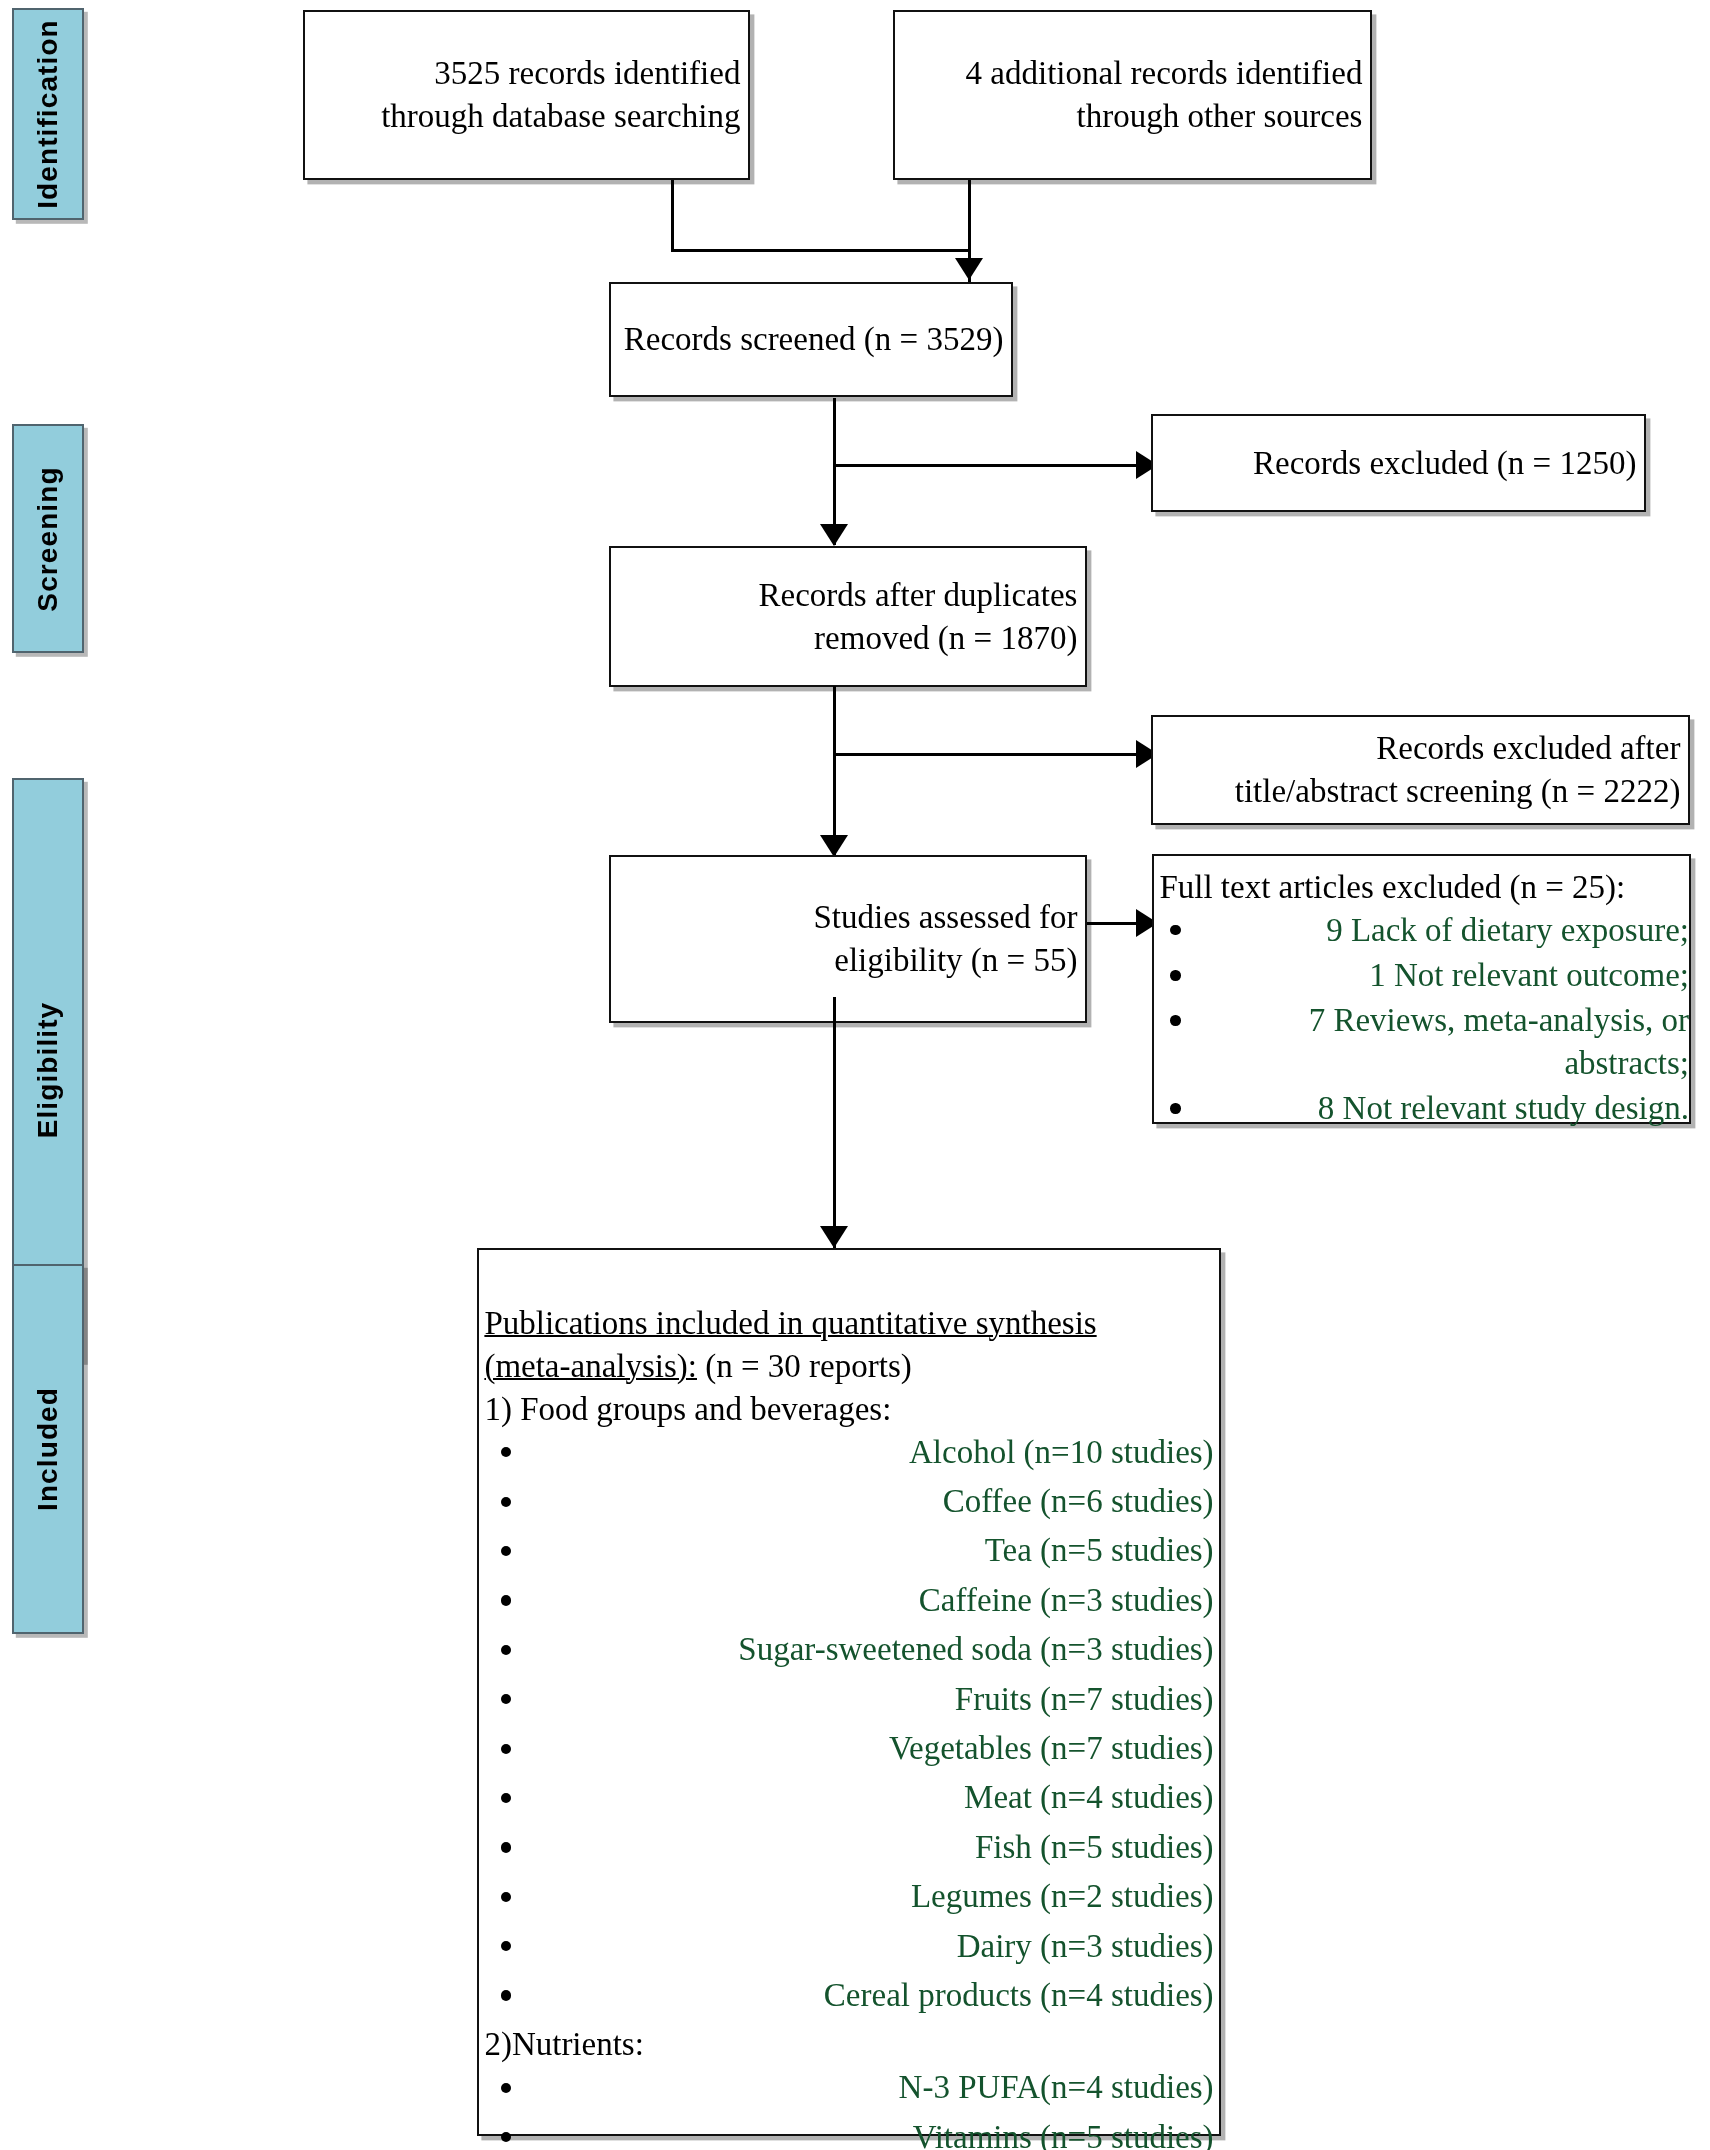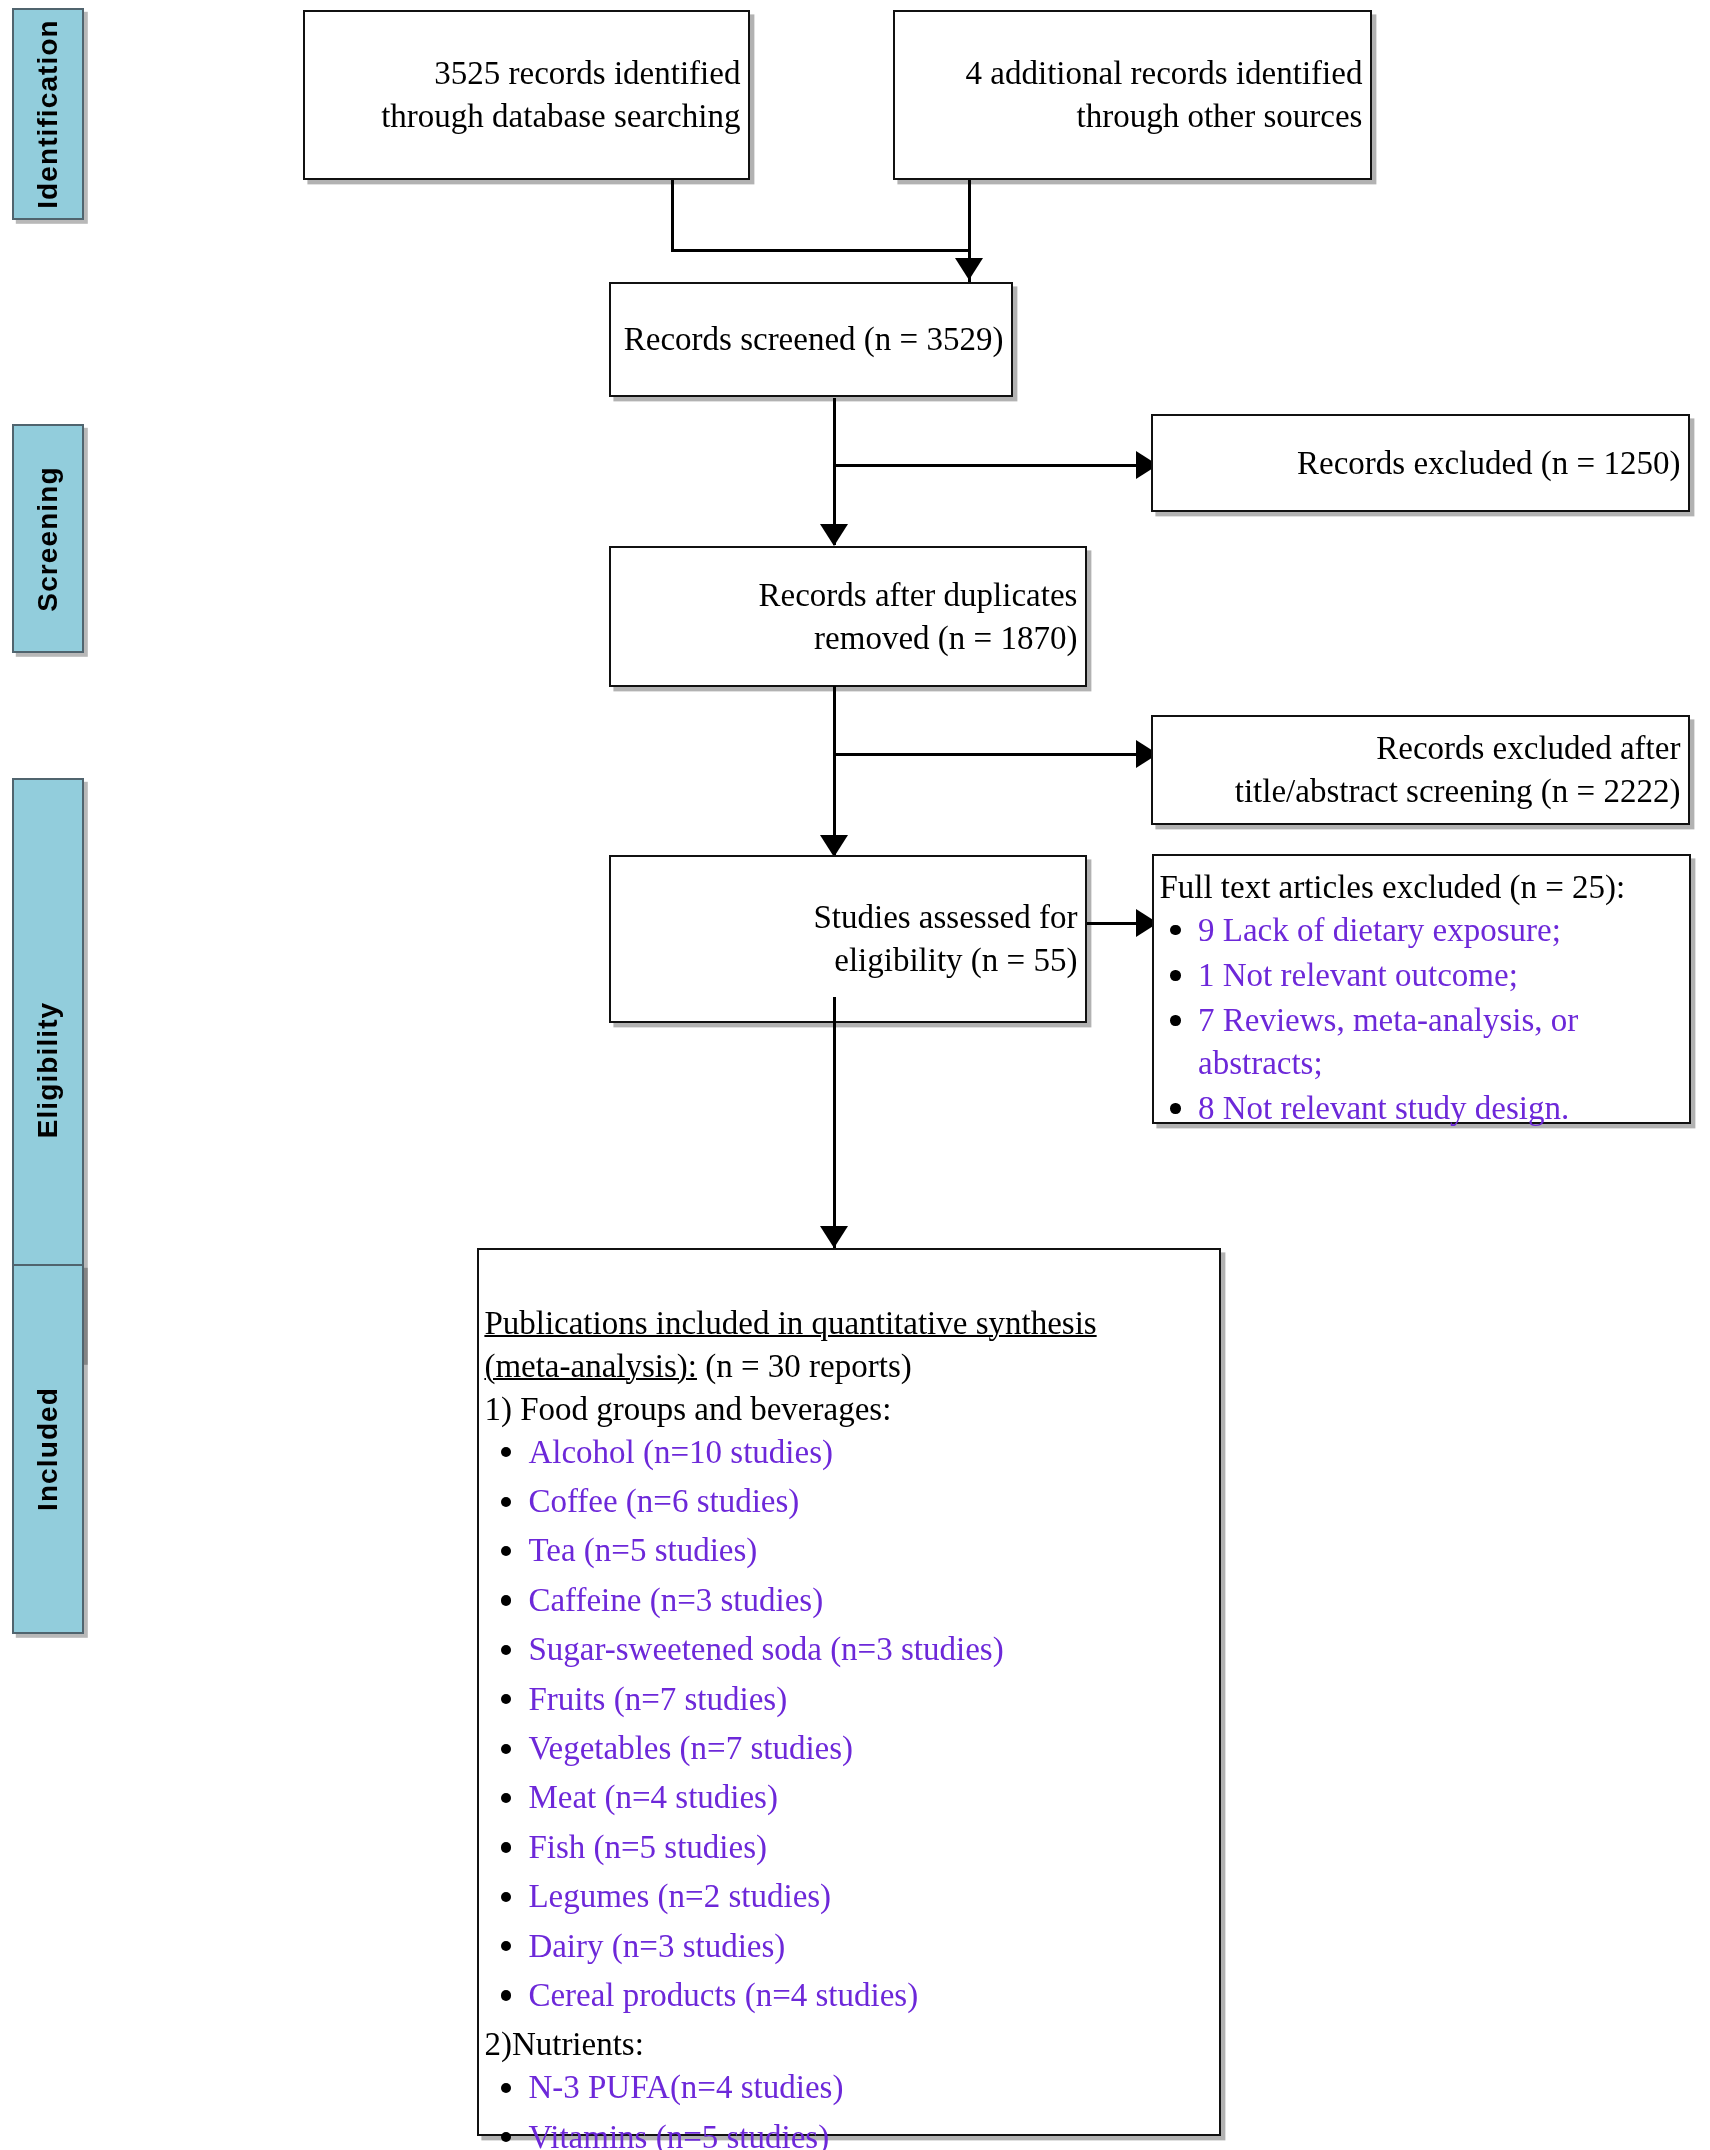--- a/index.html
+++ b/index.html
@@ -170,7 +170,7 @@
   <div class="hline" style="left:833px; top:464px; width:315px;"></div>
   <div class="arrow-right" style="left:1136px; top:451px;"></div>
 
-  <div class="node center" style="left:1151px; top:414px; width:539px; height:98px;">
+  <div class="node center" style="left:1151px; top:414px; width:495px; height:98px;">
     <div class="line">Records excluded (n = 1250)</div>
   </div>
 

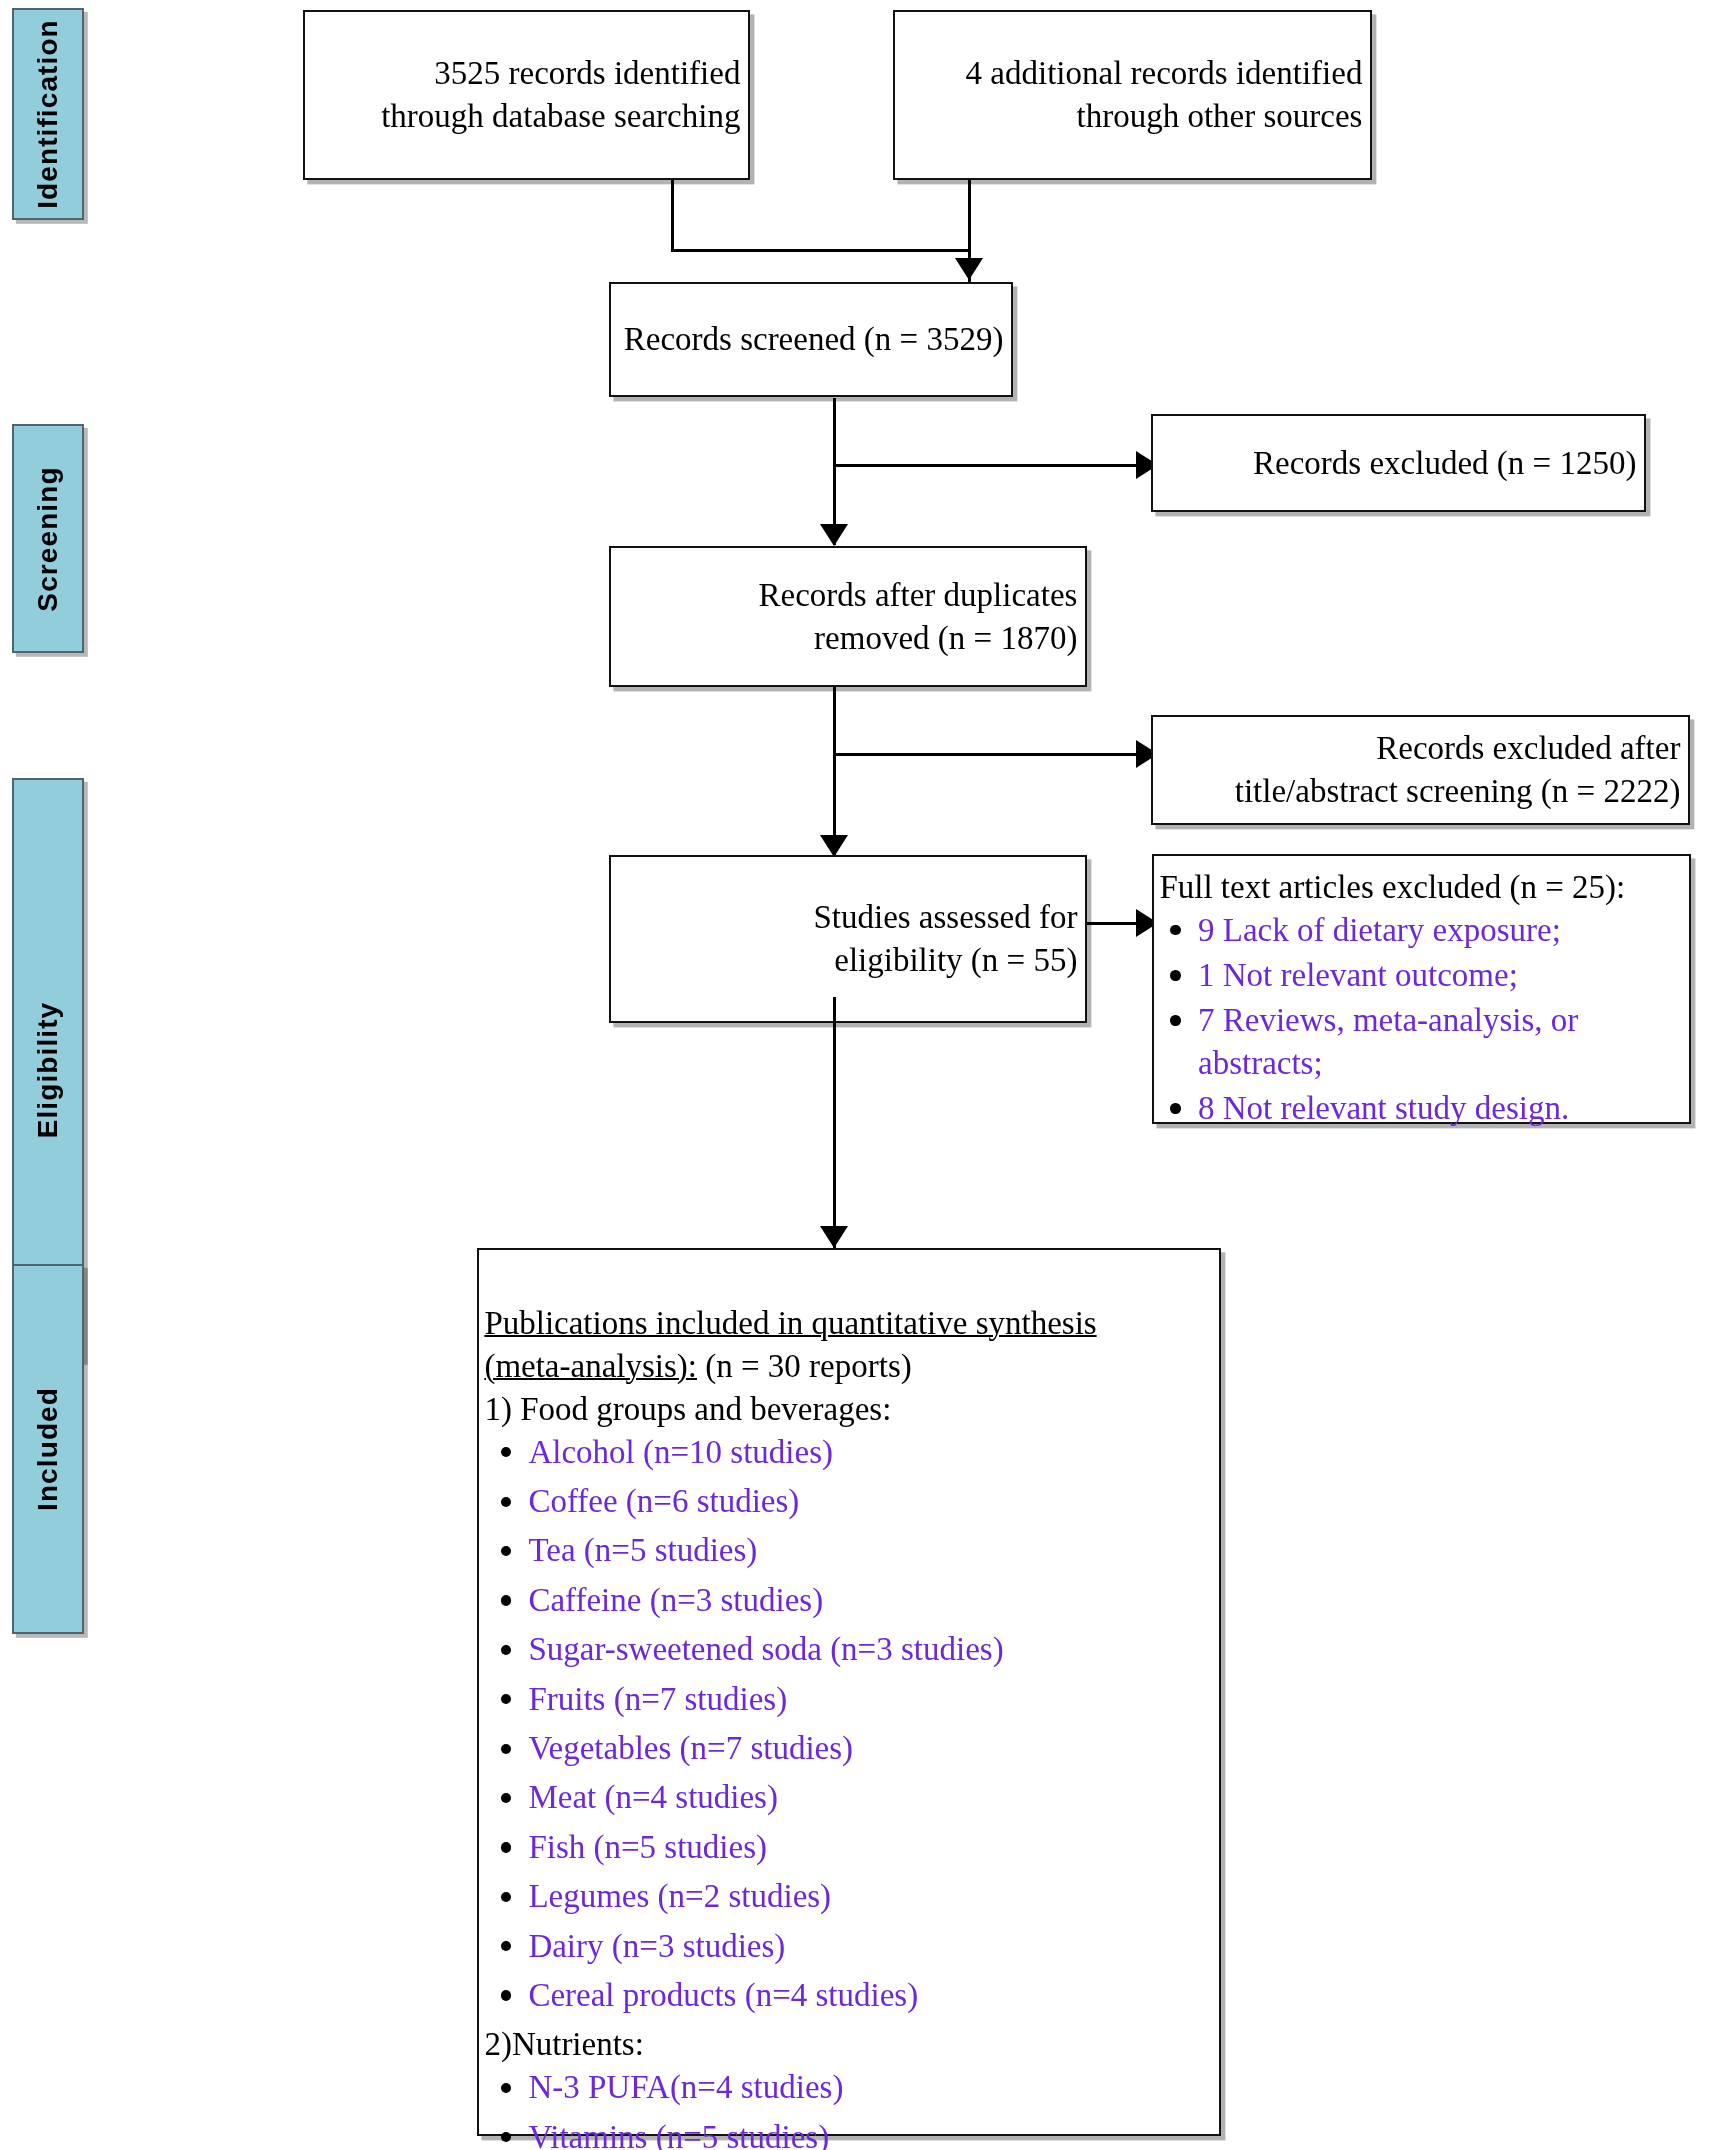--- a/index.html
+++ b/index.html
@@ -71,9 +71,10 @@
     position: relative;
     font-size: 33px;
     line-height: 1.30;
-    color: #6d28d9;
+    color: #14532d;
     padding-left: 44px;
     margin: 0 0 2.2px 0;
+    text-align: right;
   }
   .blist li::before {
     content: "";

